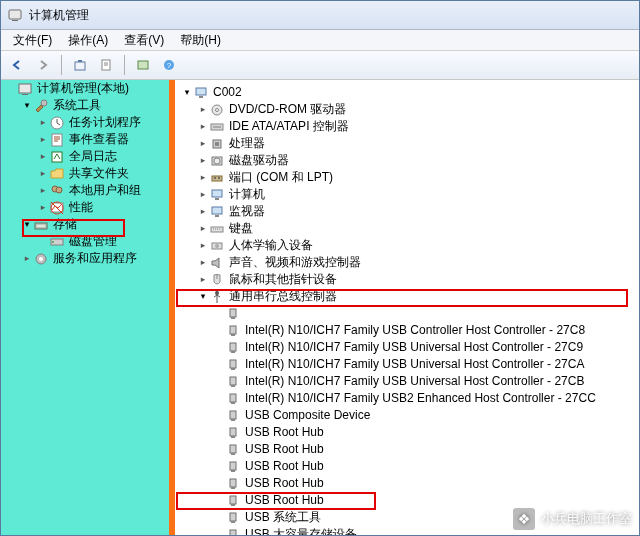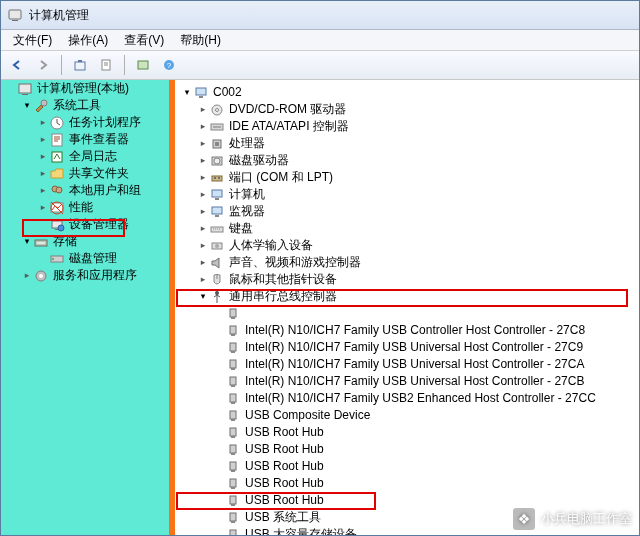--- a/index.html
+++ b/index.html
@@ -291,18 +291,6 @@
           <span class="lbl">性能</span>
         </div>
         <div class="node">
-          <span class="sp" style="width: 36px;"></span>
-          <span class="tw"></span>
-          <span class="ic">
-            <svg width="16" height="16">
-              <rect x="3" y="4" width="10" height="7" fill="#e8e8e8" stroke="#707070"></rect>
-              <rect x="6" y="12" width="4" height="1" fill="#707070"></rect>
-              <circle cx="12" cy="11" r="3" fill="#4a90e0" stroke="#2a60a0"></circle>
-            </svg>
-          </span>
-          <span class="lbl">设备管理器</span>
-        </div>
-        <div class="node">
           <span class="sp" style="width: 20px;"></span>
           <span class="tw" style="color: rgb(0, 0, 0);">▾</span>
           <span class="ic">

